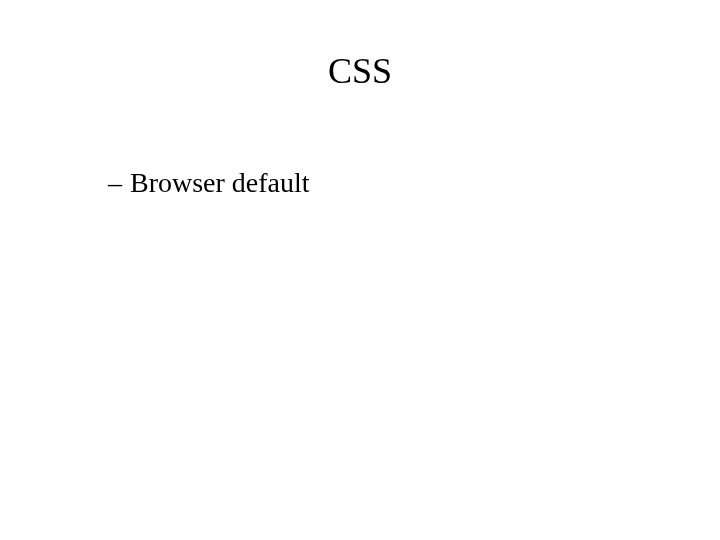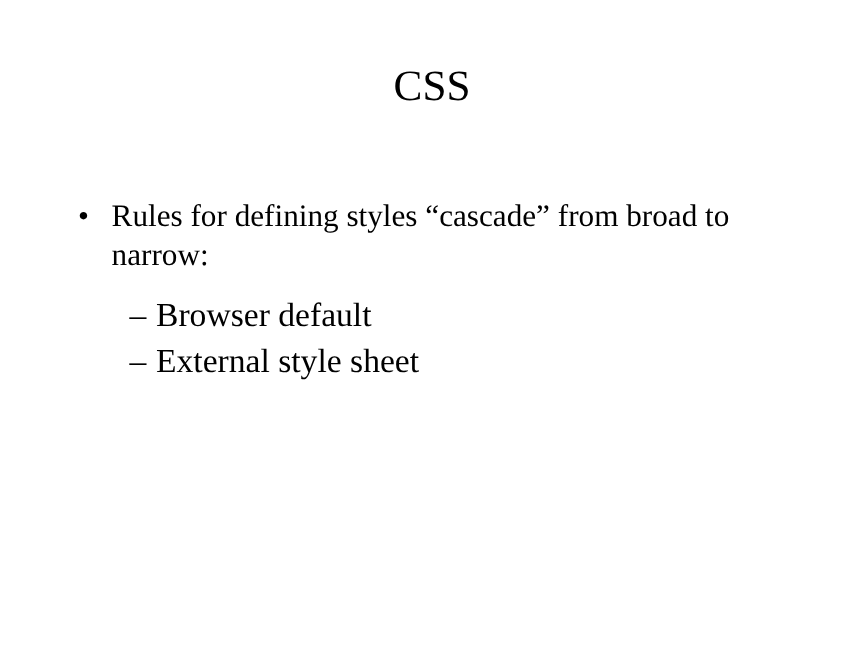--- a/index.html
+++ b/index.html
@@ -63,7 +63,6 @@
 <h1 class="title">CSS</h1>
 
 <ul class="bullet-list">
-  <li class="bullet-item">Rules for defining styles “cascade” from broad to narrow:</li>
 </ul>
 
 <ul class="sub-list">

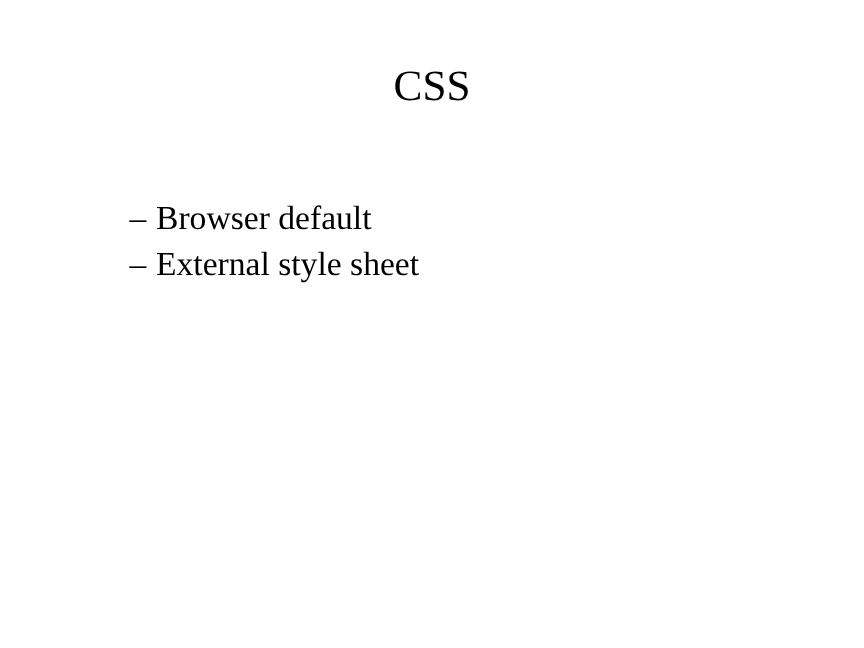--- a/index.html
+++ b/index.html
@@ -67,7 +67,6 @@
 
 <ul class="sub-list">
   <li class="sub-item">Browser default</li>
-  <li class="sub-item">External style sheet</li>
 </ul>
 
 </body></html>

